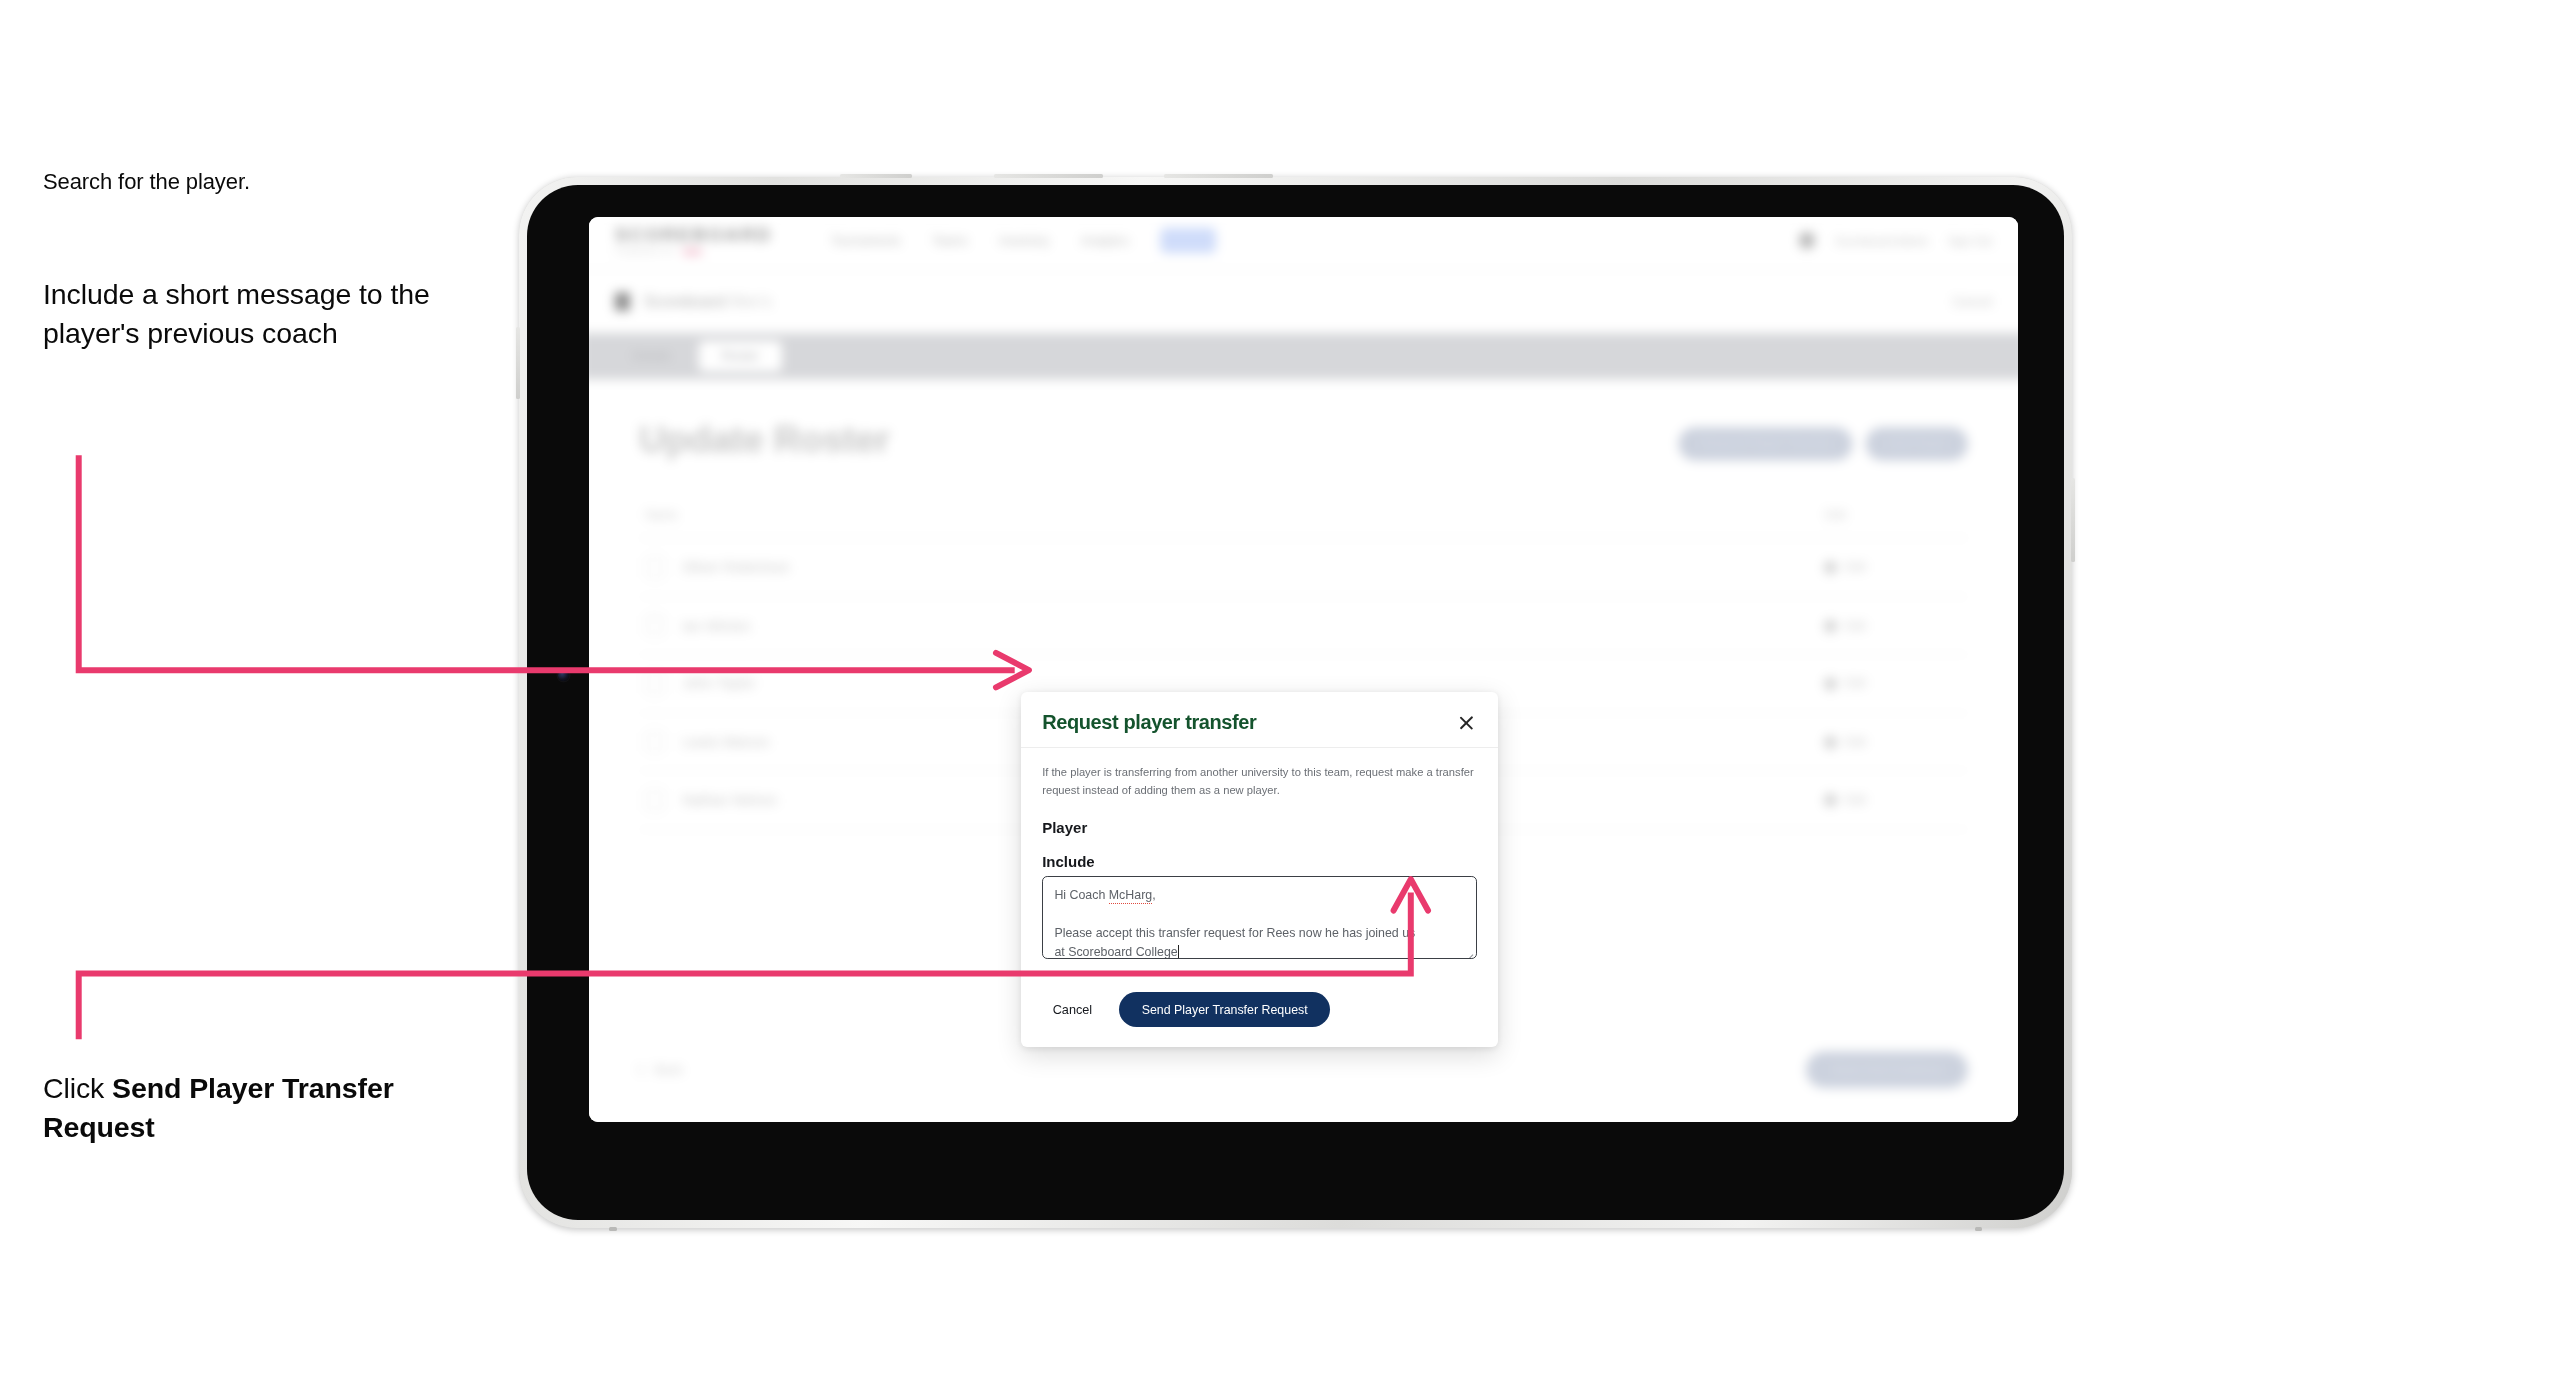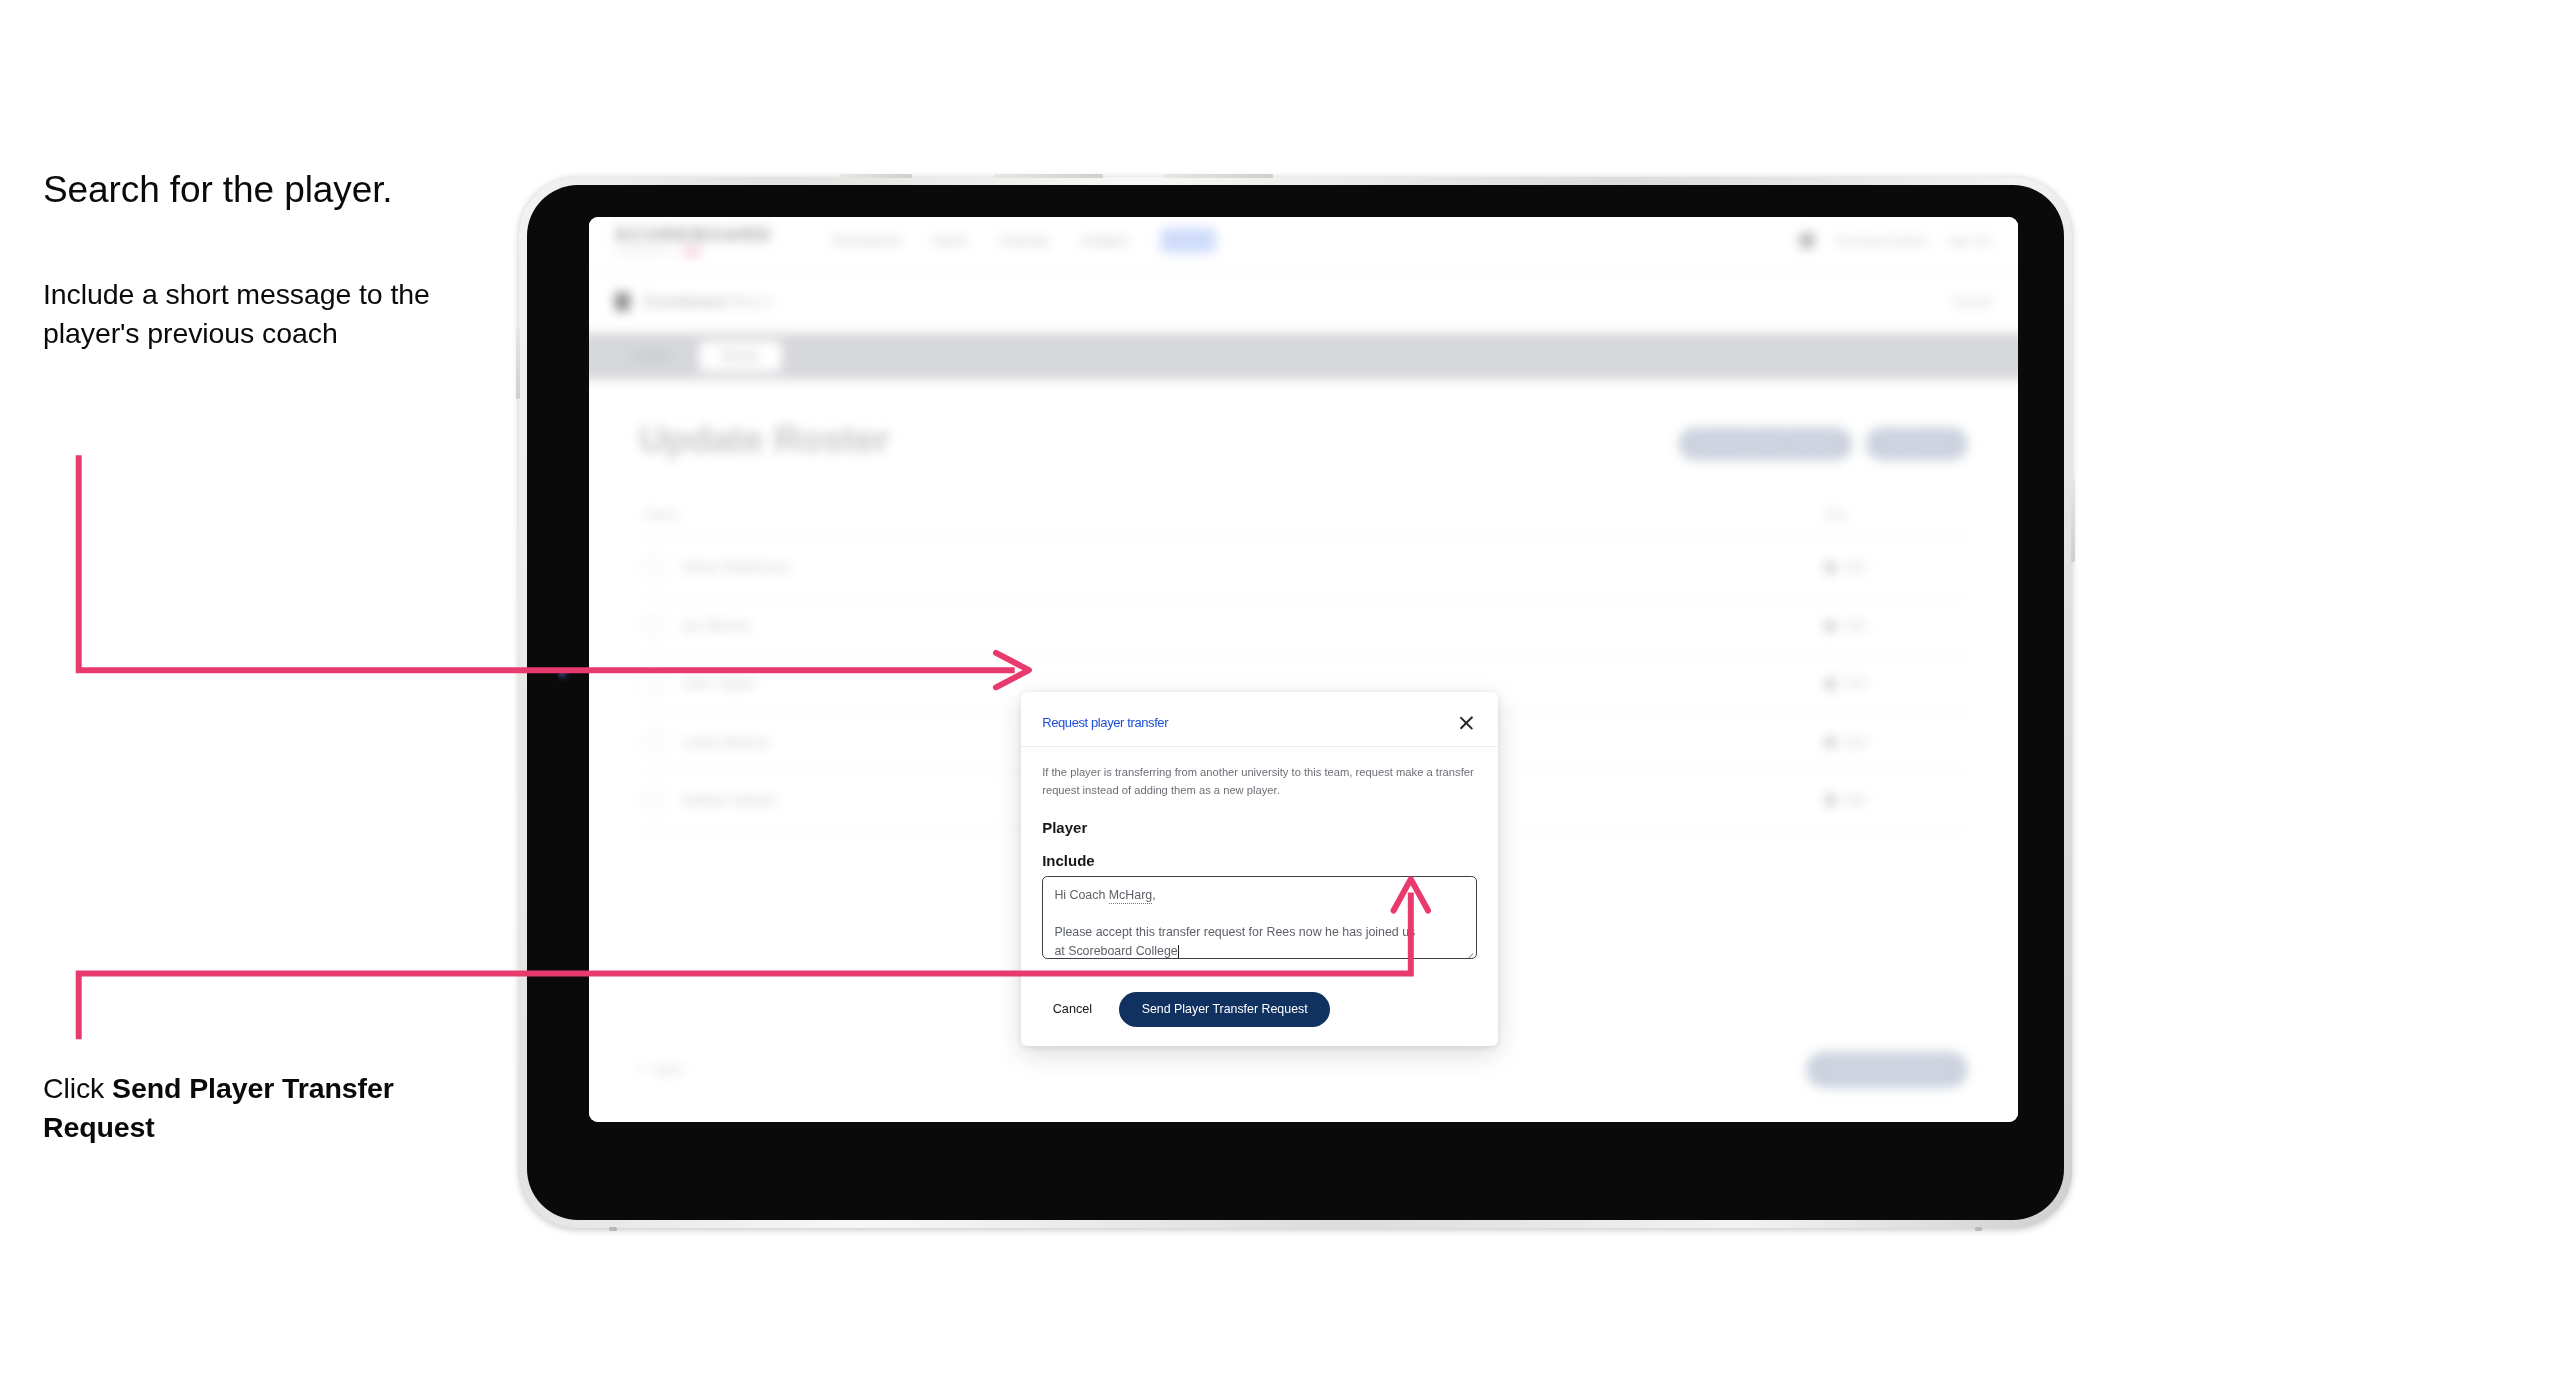--- a/index.html
+++ b/index.html
@@ -28,7 +28,7 @@
     left: 43px;
     top: 171px;
     width: 419px;
-    font-size: 37px;
+    font-size: 22px;
     line-height: 1.0;
   }
   #annot-mid {

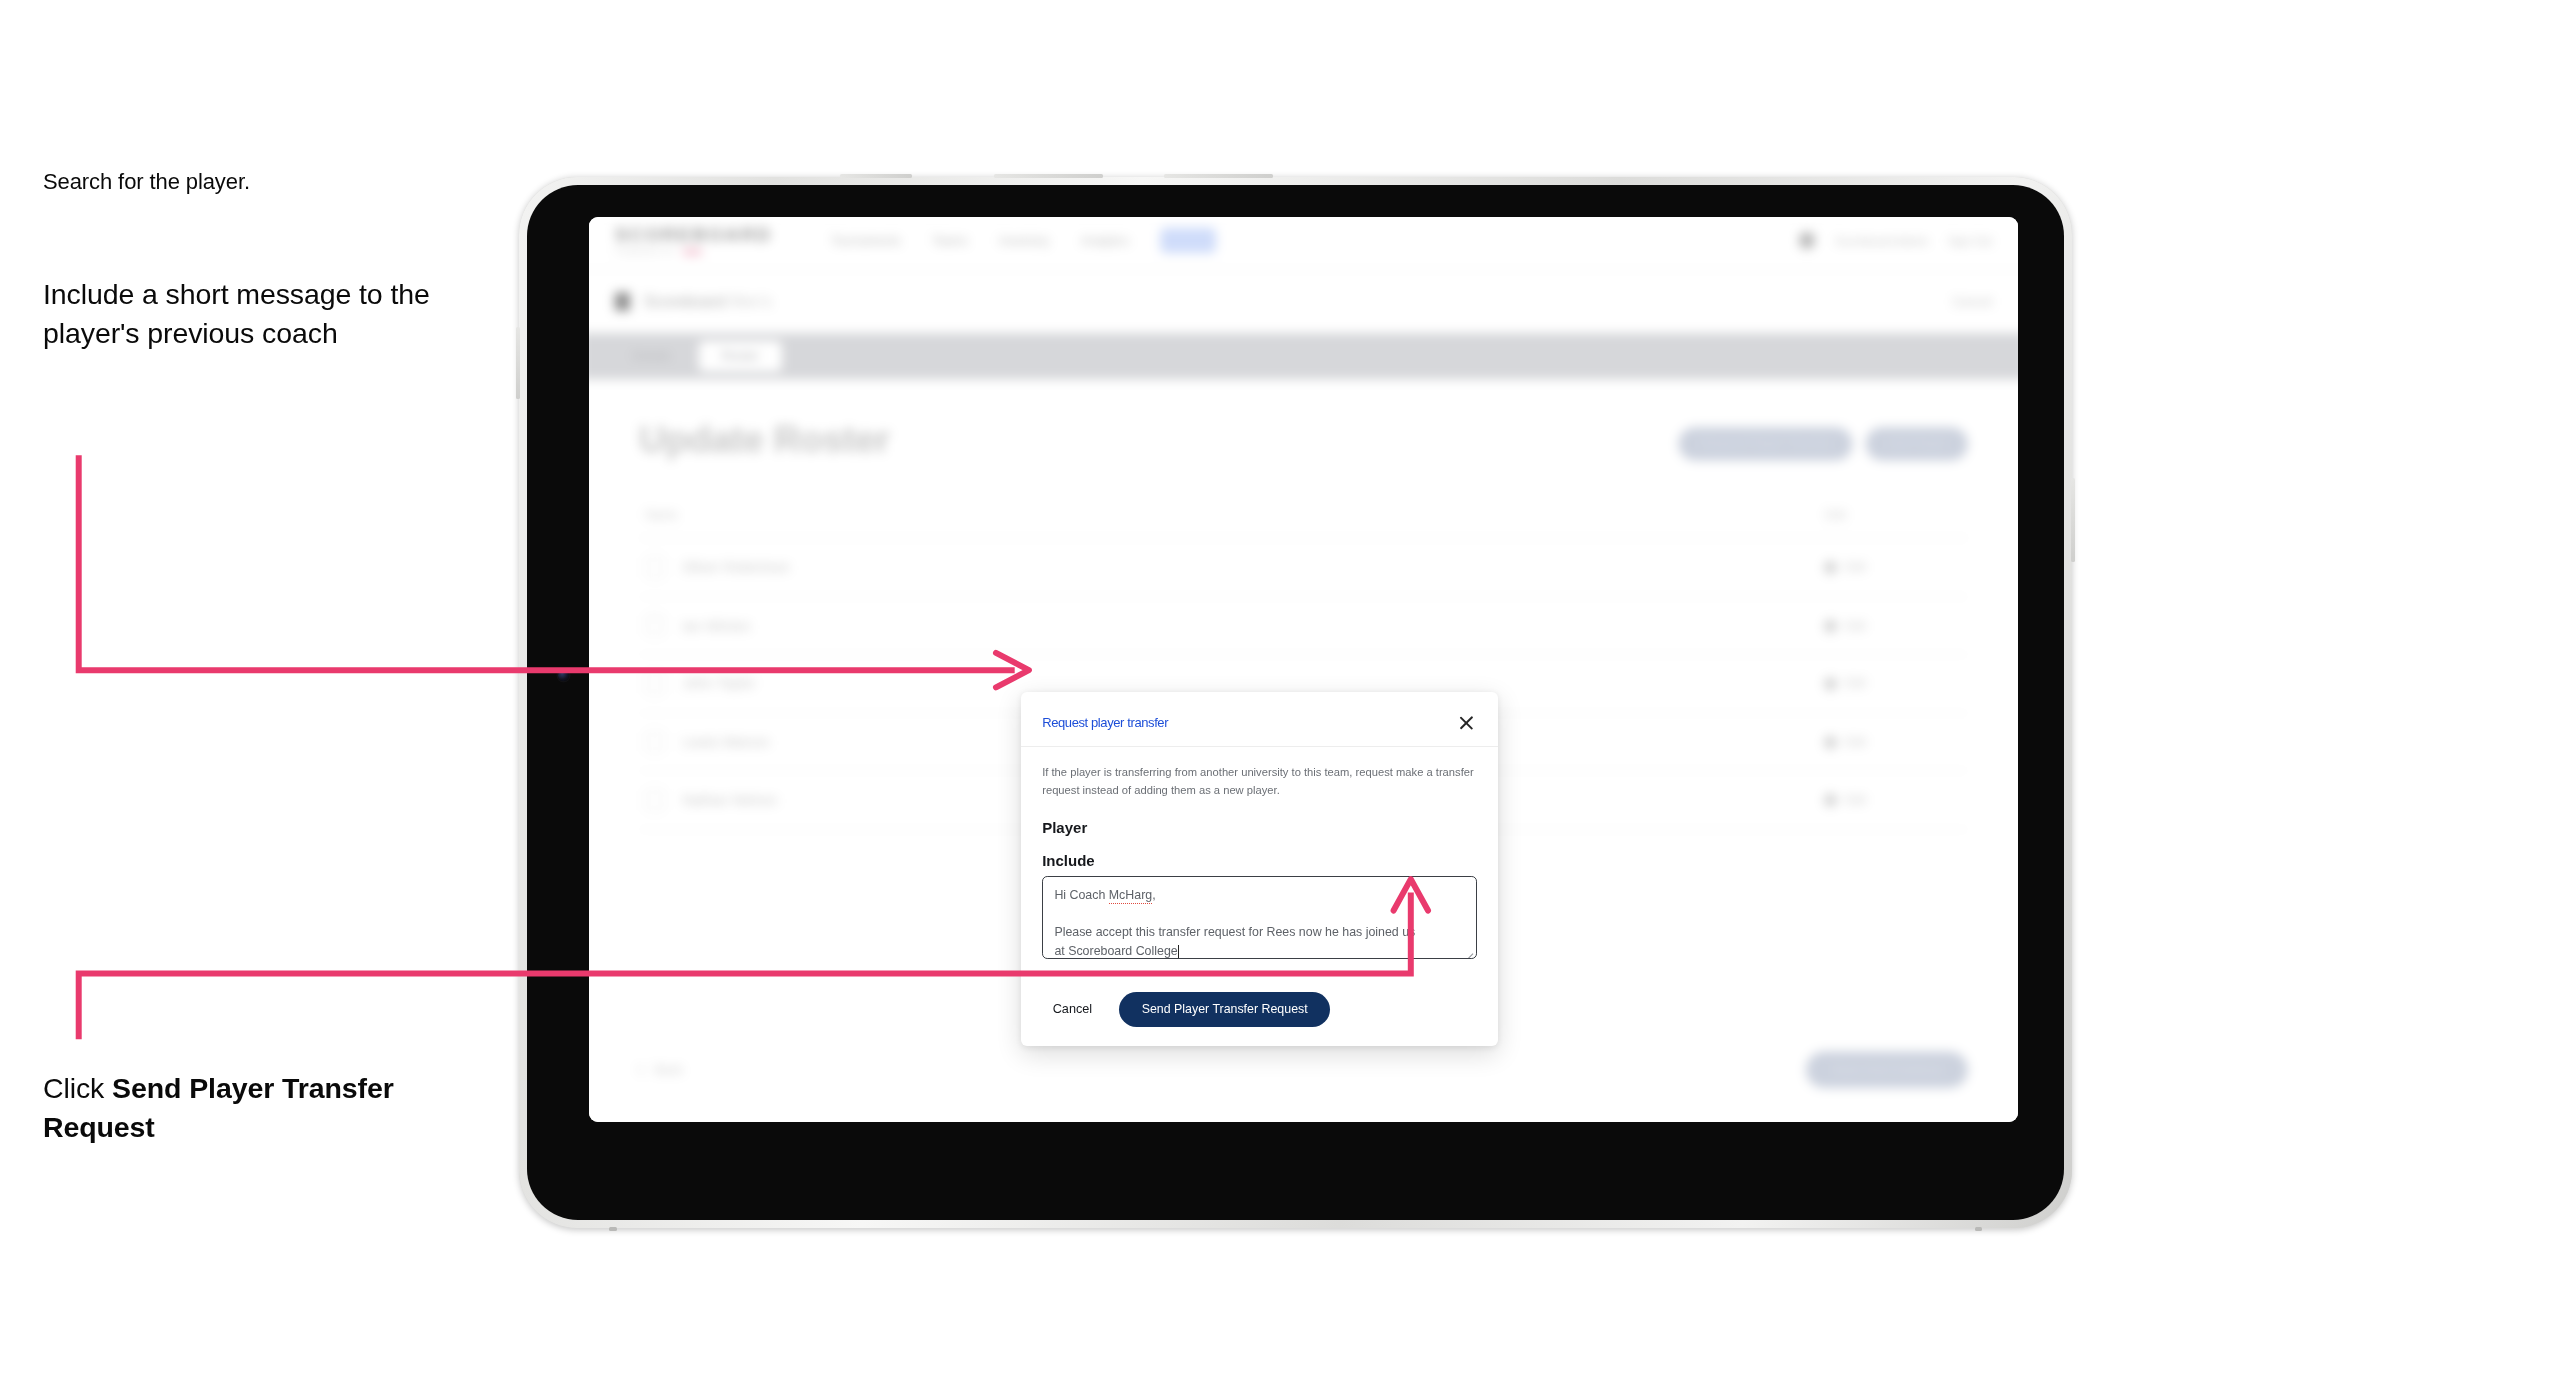--- a/index.html
+++ b/index.html
@@ -365,9 +365,9 @@
     border-bottom: 0.7px solid #ededed;
   }
   #modal-title {
-    font-size: 13px;
-    font-weight: 400;
-    color: #1d4ed8;
+    font-size: 20px;
+    font-weight: 700;
+    color: #14532d;
     letter-spacing: -0.4px;
   }
   #modal-close {

